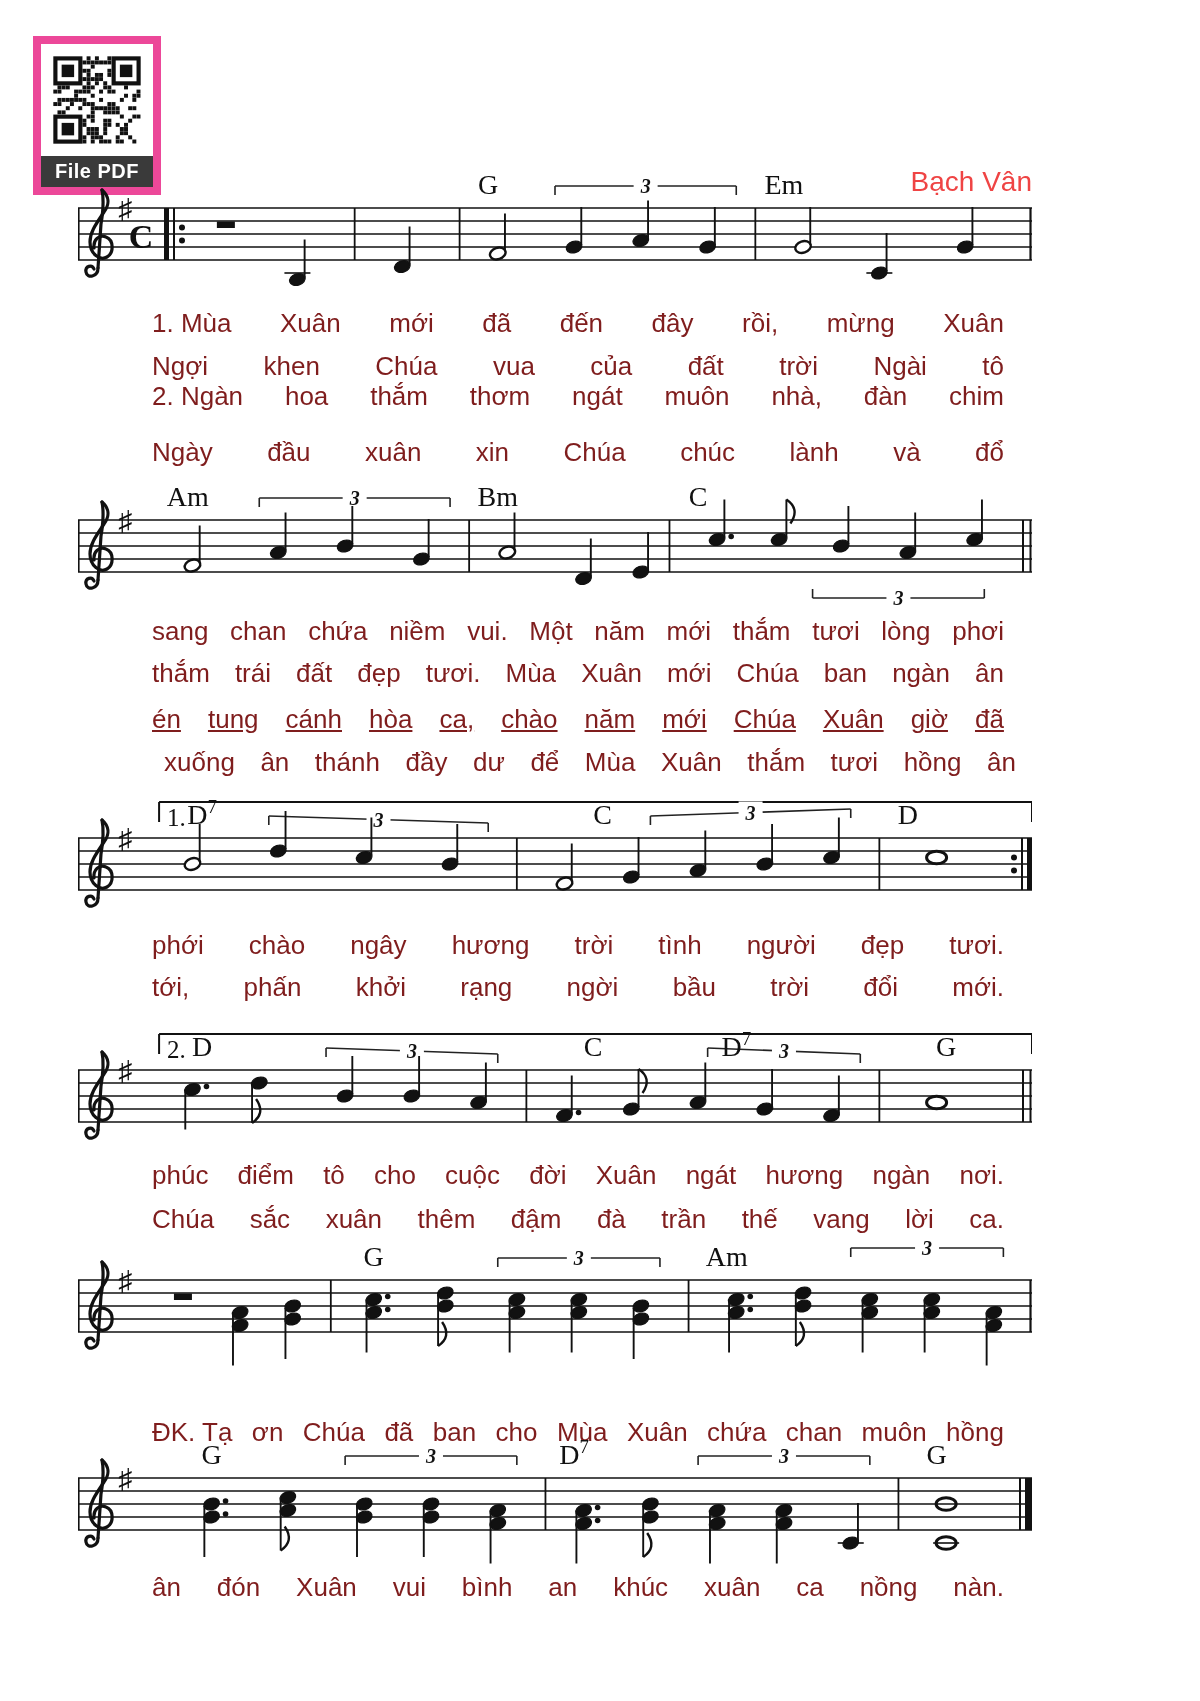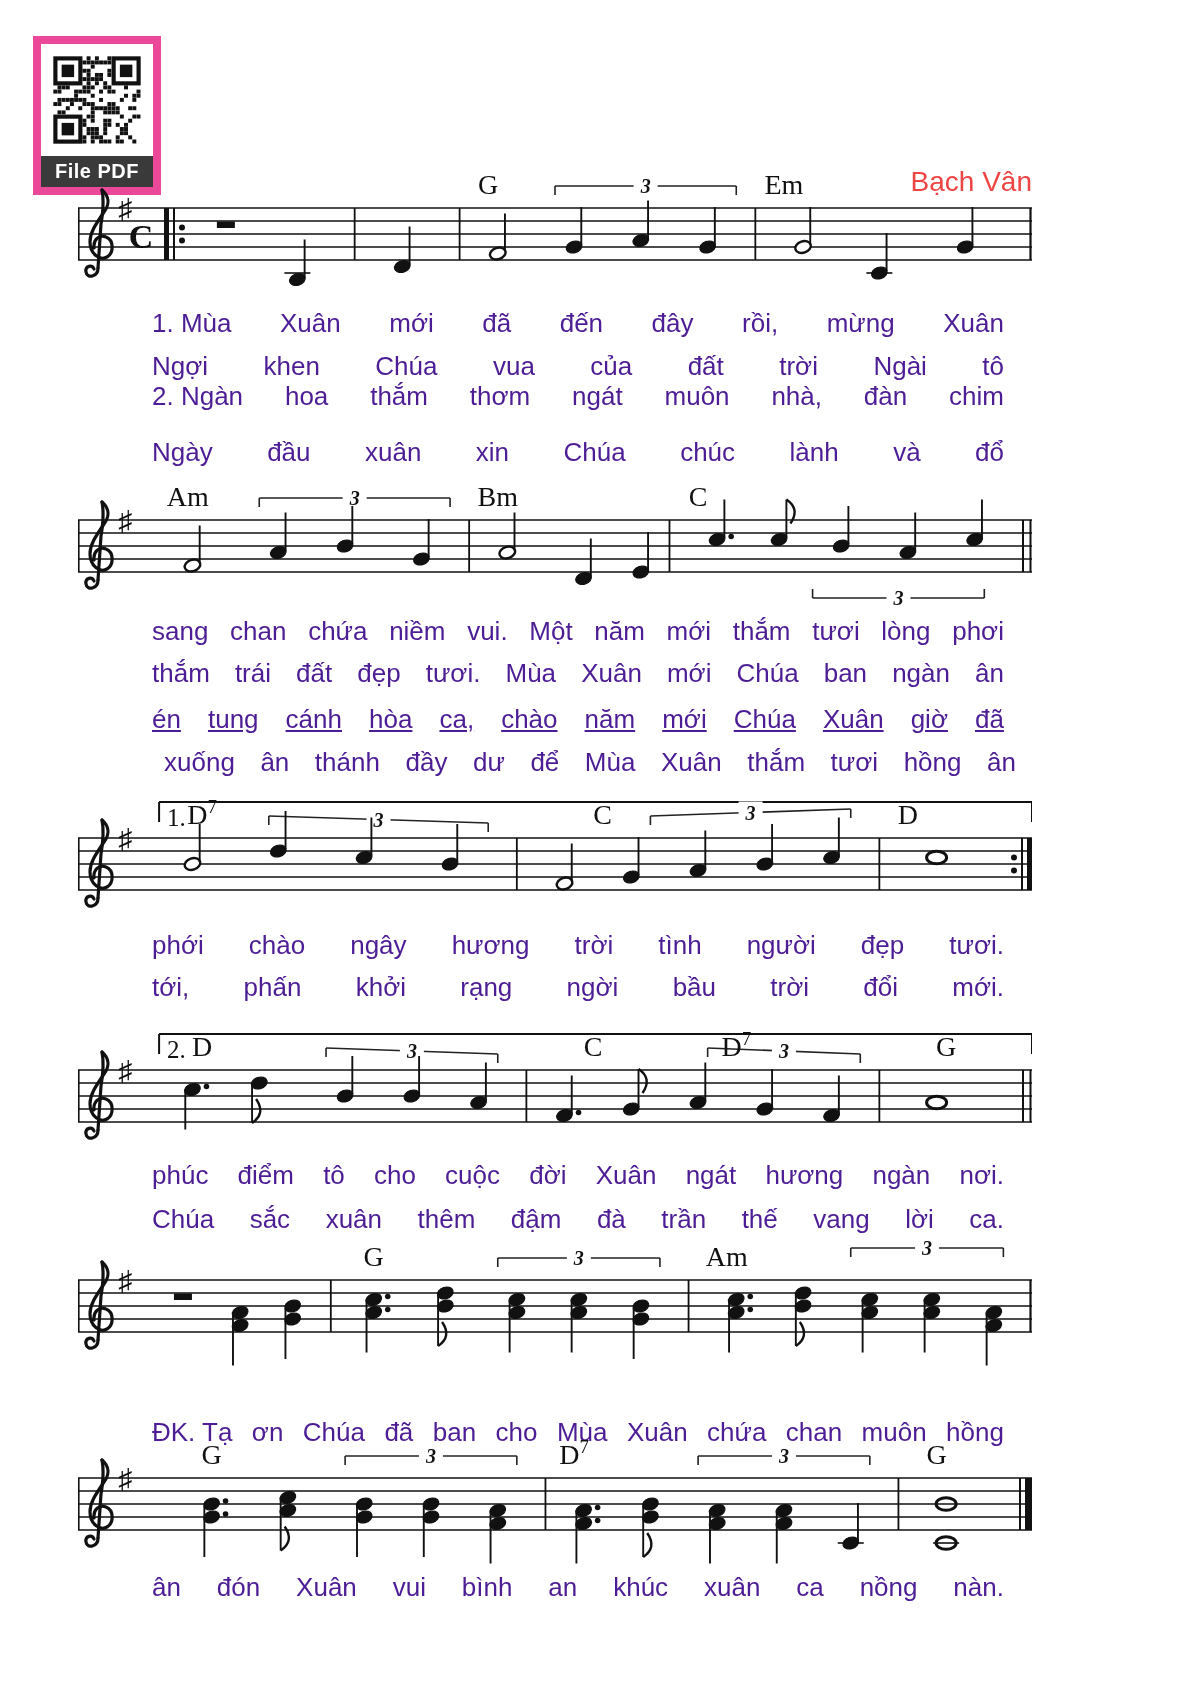--- a/index.html
+++ b/index.html
@@ -15,7 +15,7 @@
   .composer{position:absolute;left:78px;top:142px;width:954px;text-align:right;font-size:28px;color:#ef4444;margin-top:24px;}
   .system-svg{position:absolute;left:78px;width:954px;height:152px;}
   .lyric-row{position:absolute;left:152px;width:852px;display:flex;justify-content:space-between;
-             font-size:26px;color:#4c1d95;white-space:nowrap;}
+             font-size:26px;color:#7f1d1d;white-space:nowrap;}
   svg text{font-family:"Liberation Serif",serif;}
 </style>
 </head>

